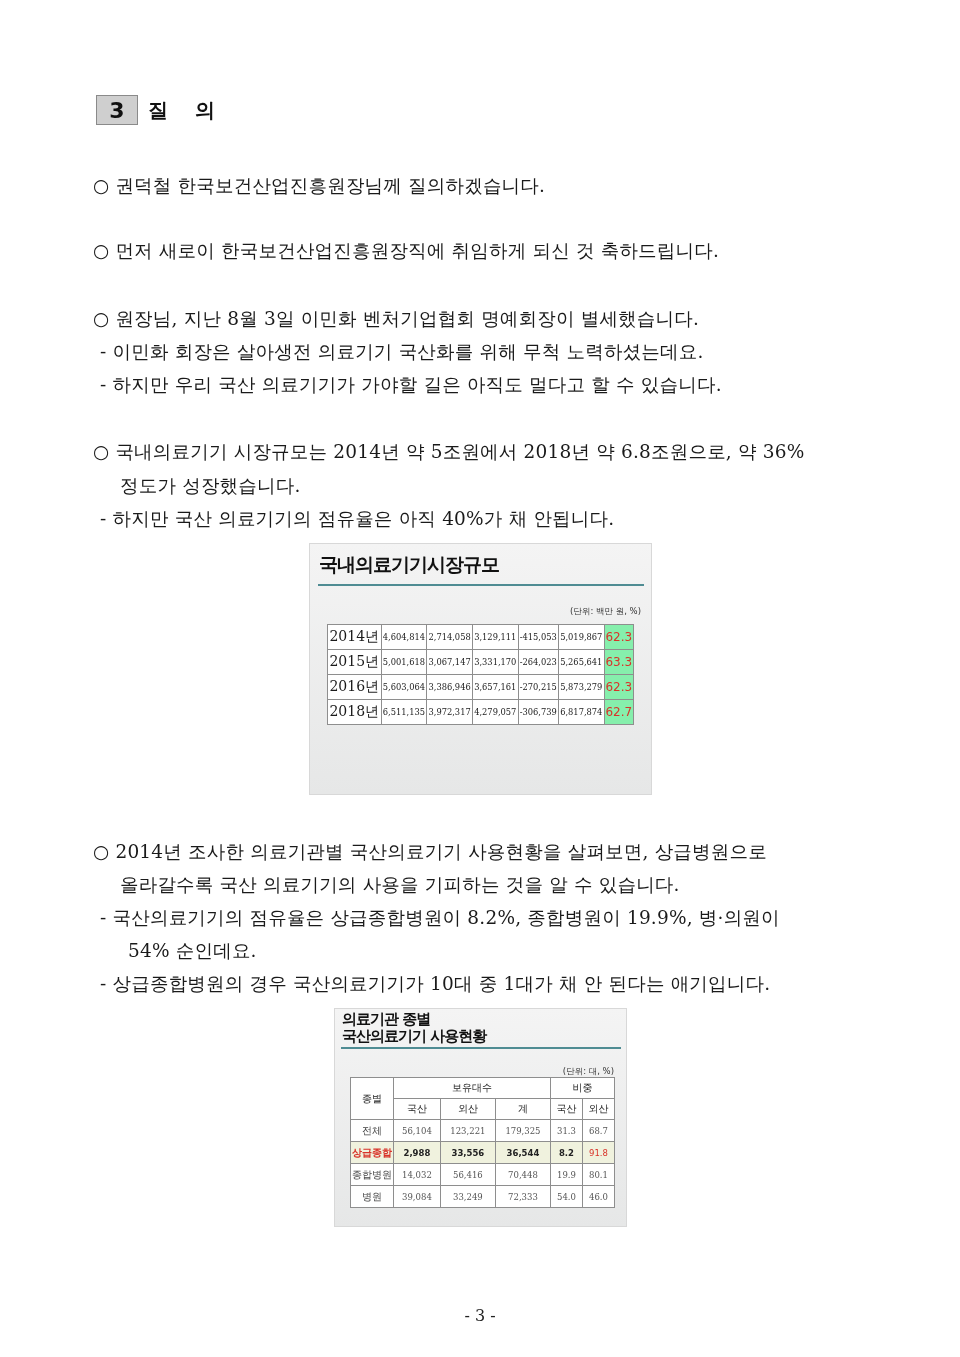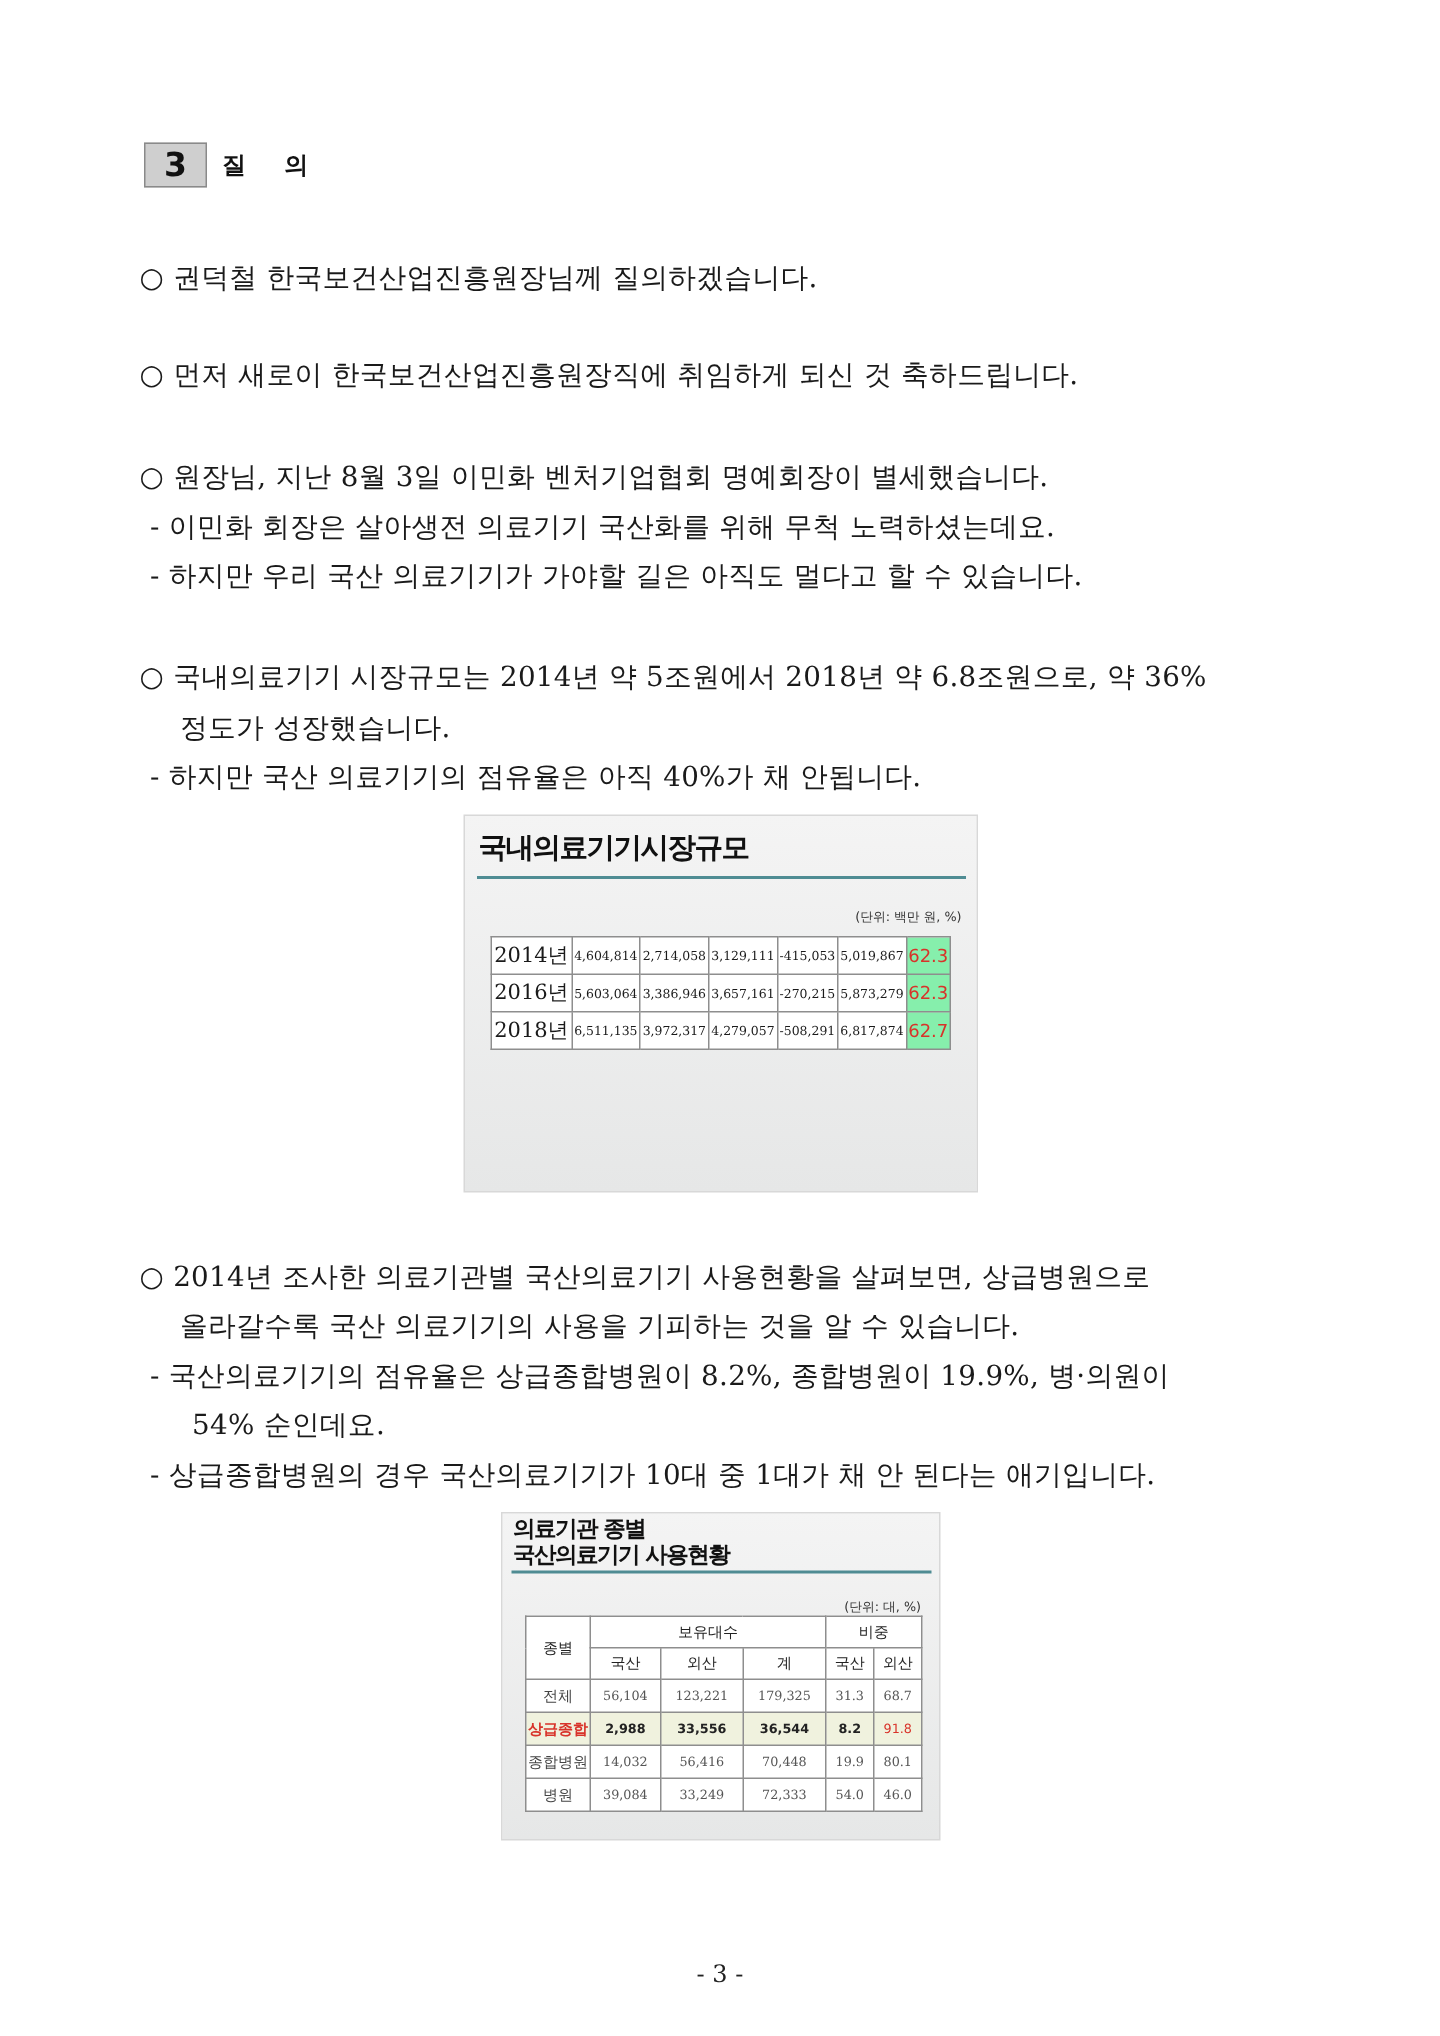--- a/index.html
+++ b/index.html
@@ -20,7 +20,7 @@
     }
     .sec-title {
       margin-left: 10px; font-family: "DejaVu Sans", "Liberation Sans", sans-serif;
-      font-weight: bold; font-size: 16px; letter-spacing: 10px; color: #111;
+      font-weight: bold; font-size: 20px; letter-spacing: 10px; color: #111;
     }
     .line {
       position: absolute; font-size: 18.5px; line-height: 26px; white-space: nowrap;

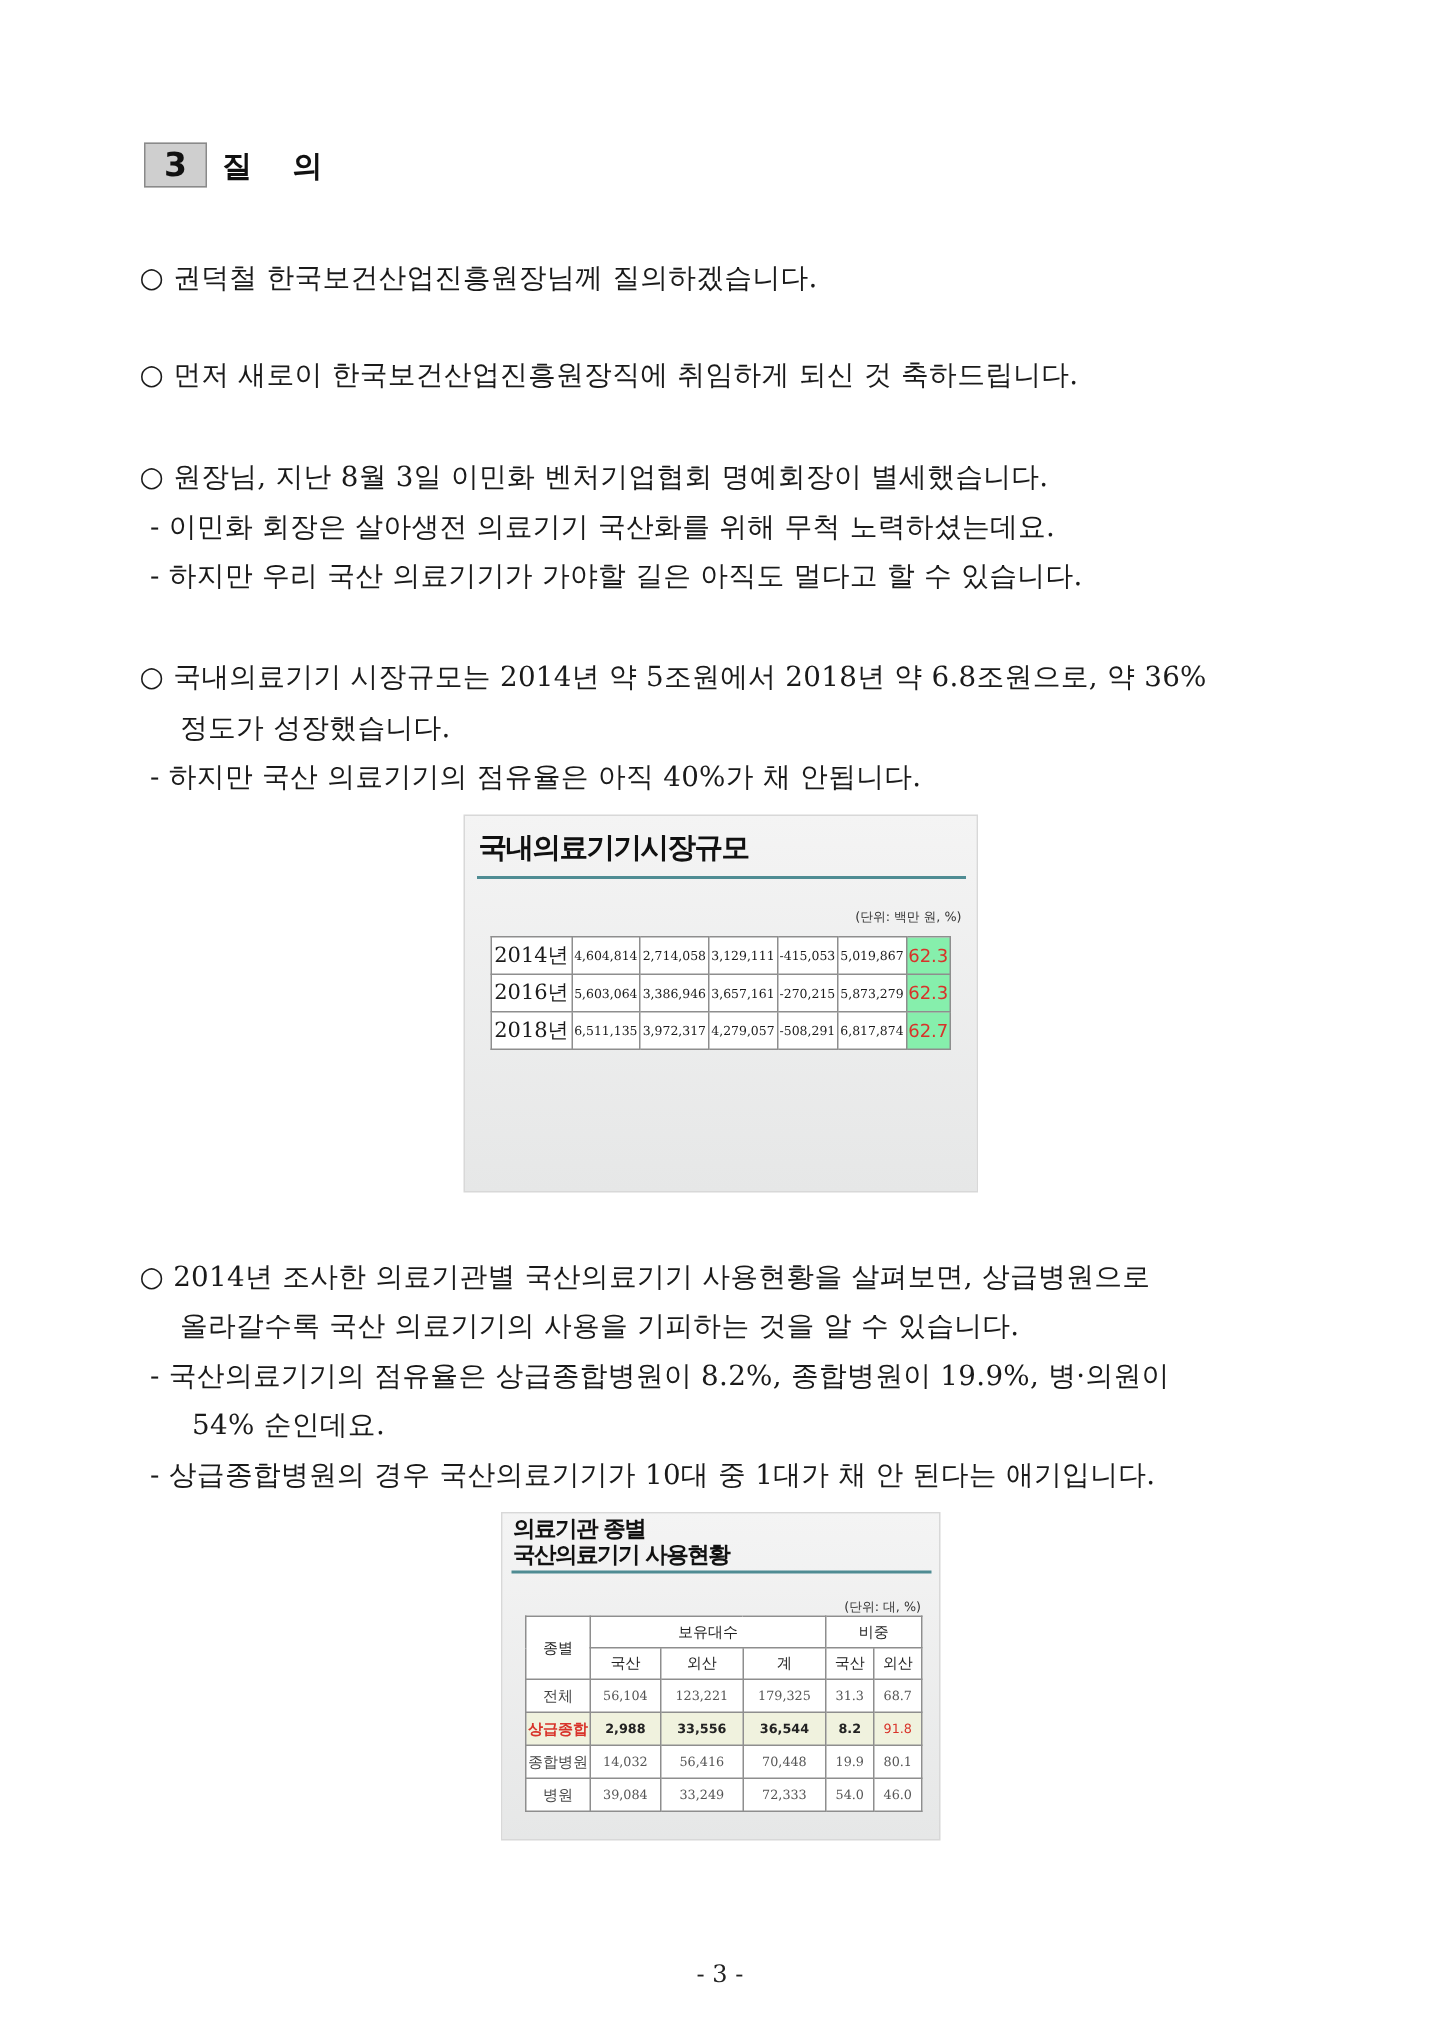--- a/index.html
+++ b/index.html
@@ -102,6 +102,15 @@
       <td>-415,053</td>
       <td>5,019,867</td>
       <td class="share">62.3</td>
+    </tr>
+    <tr>
+      <td class="year">2015년</td>
+      <td>5,001,618</td>
+      <td>3,067,147</td>
+      <td>3,331,170</td>
+      <td>-264,023</td>
+      <td>5,265,641</td>
+      <td class="share">63.3</td>
     </tr>
     <tr>
       <td class="year">2016년</td>

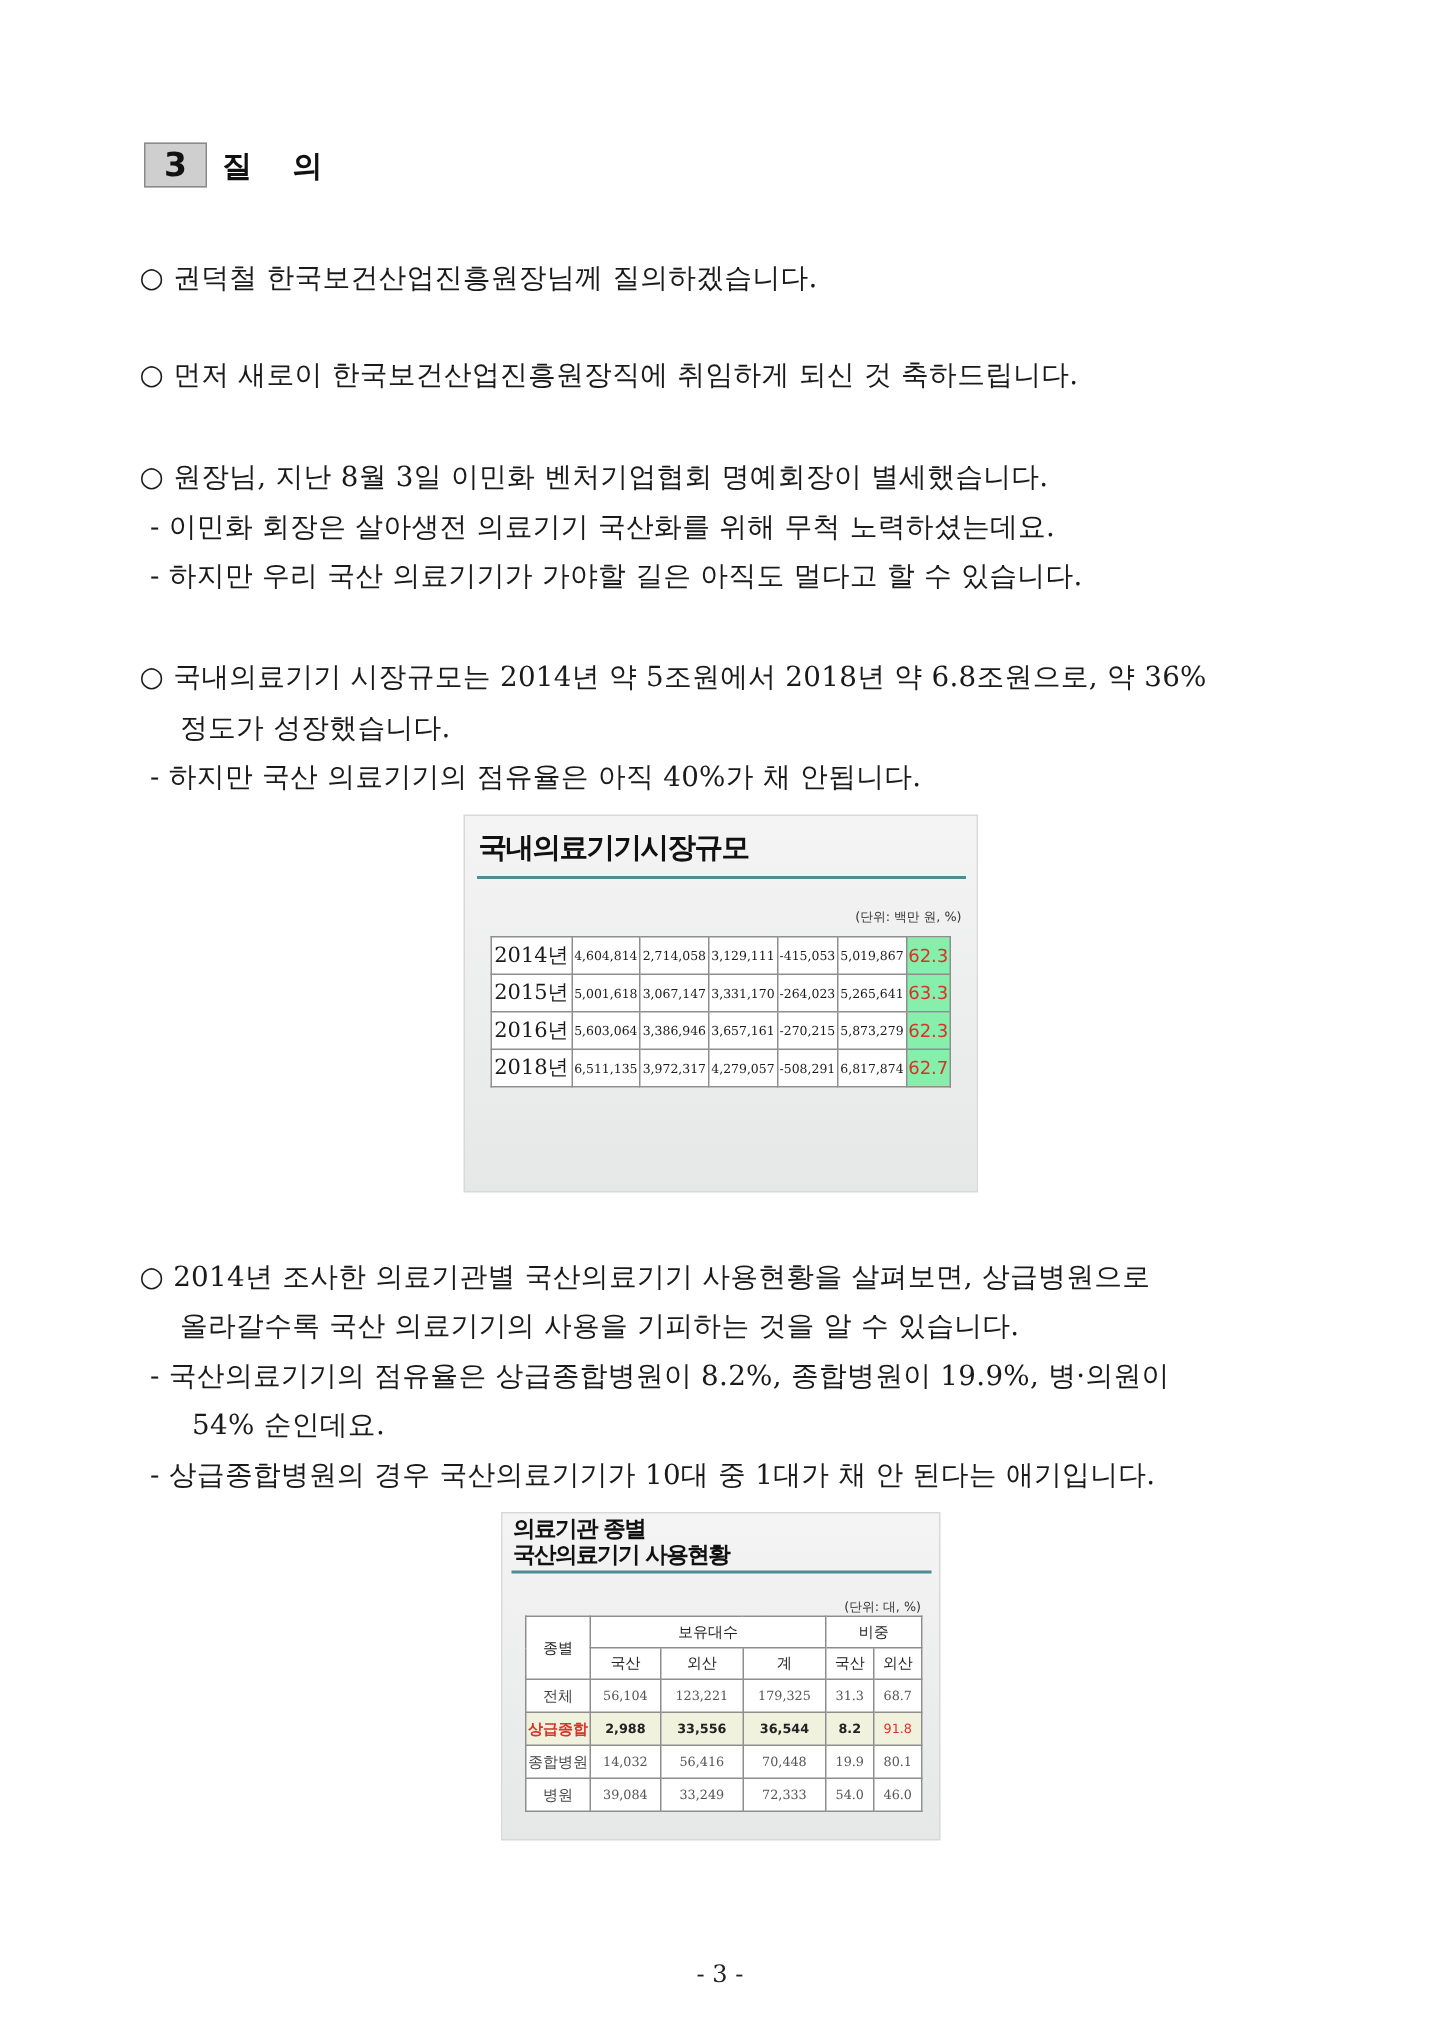--- a/index.html
+++ b/index.html
@@ -126,7 +126,7 @@
       <td>6,511,135</td>
       <td>3,972,317</td>
       <td>4,279,057</td>
-      <td>-508,291</td>
+      <td>-306,739</td>
       <td>6,817,874</td>
       <td class="share">62.7</td>
     </tr>

